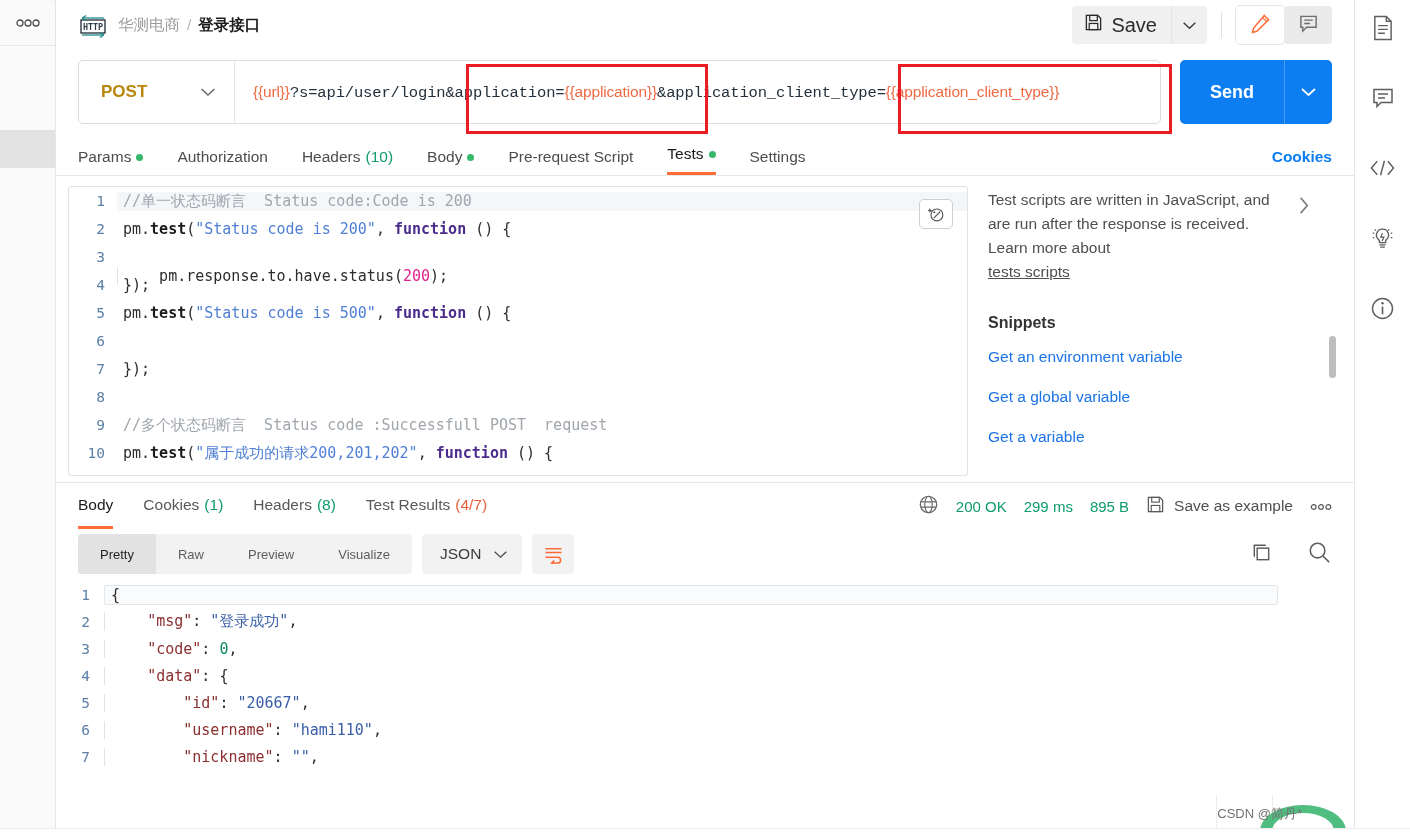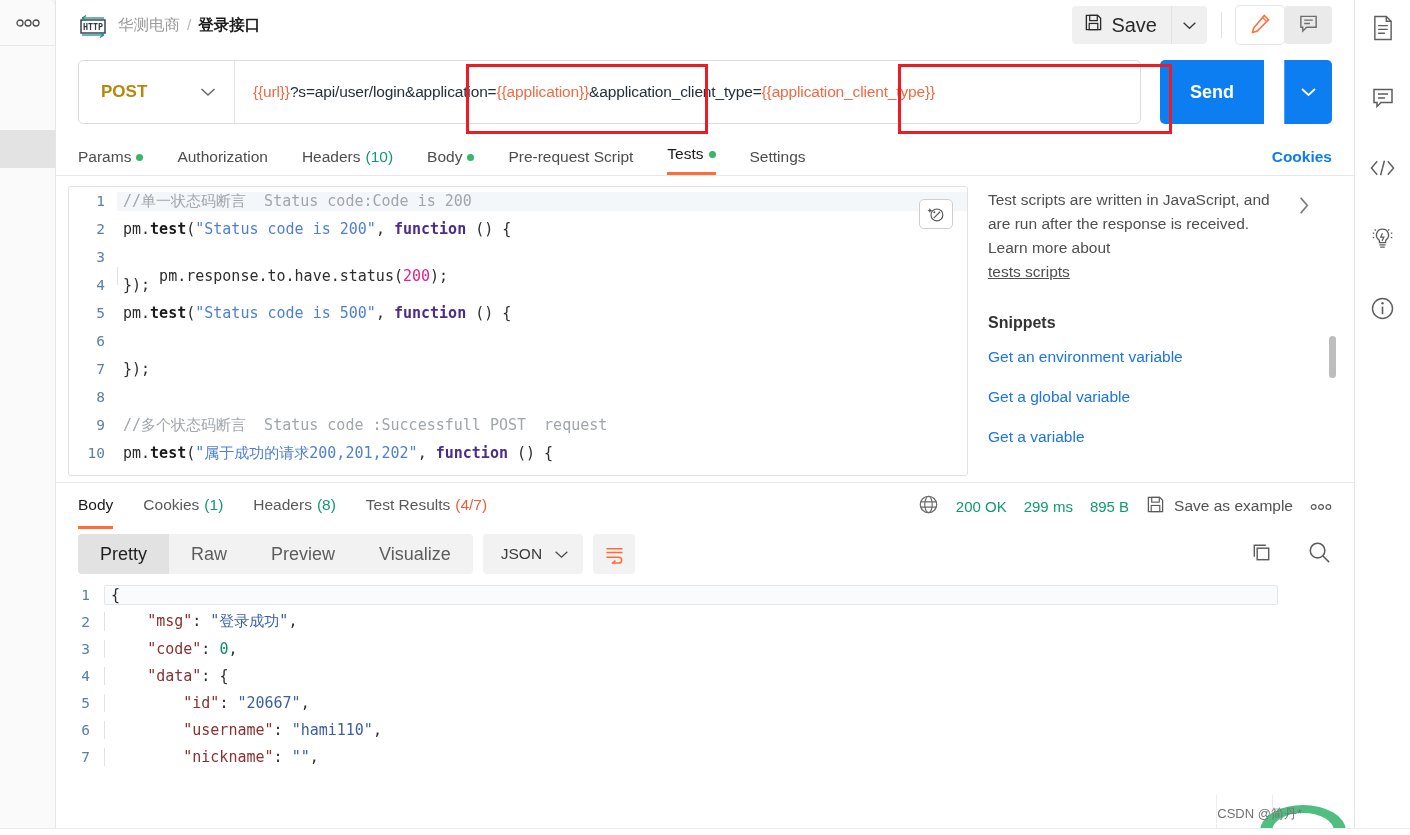--- a/index.html
+++ b/index.html
@@ -77,7 +77,7 @@
     font-family:"Liberation Sans", sans-serif; letter-spacing:-0.15px;
   }
   .url-var { color:#ef6b45; }
-  .url-plain { color:#23303d; }
+  .url-plain { color:#23303d;font-family:Liberation Mono, monospace; }
   .send-grp { display:flex; margin-left:19px;gap:20px; }
   .btn-send {
     background:#0d7df2; color:#fff; border:none; height:64px; padding:0 30px;

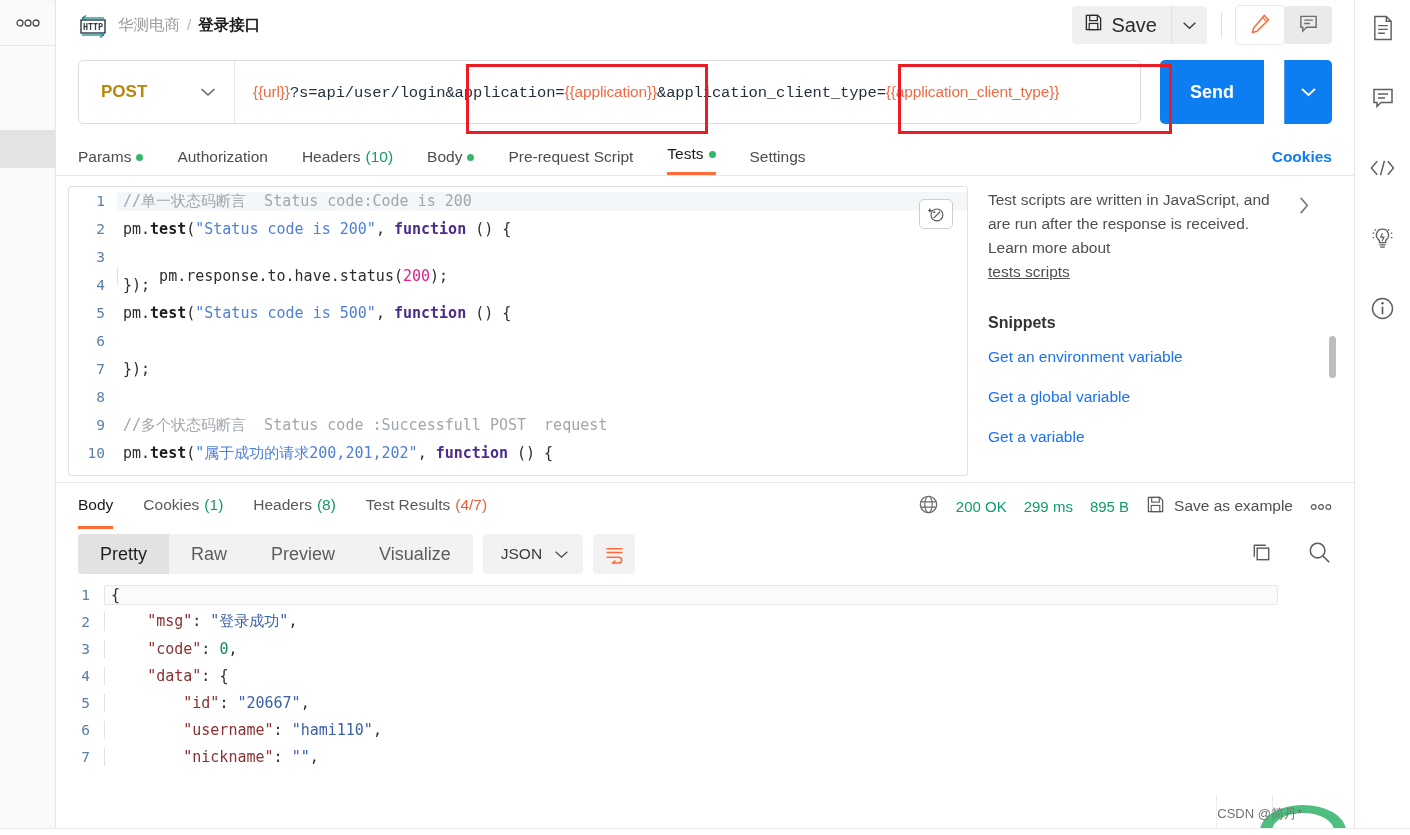--- a/index.html
+++ b/index.html
@@ -78,7 +78,7 @@
   }
   .url-var { color:#ef6b45; }
   .url-plain { color:#23303d;font-family:Liberation Mono, monospace; }
-  .send-grp { display:flex; margin-left:19px;gap:20px; }
+  .send-grp { display:flex; margin-left:19px; }
   .btn-send {
     background:#0d7df2; color:#fff; border:none; height:64px; padding:0 30px;
     font-size:18px; font-weight:bold; border-radius:5px 0 0 5px; cursor:pointer;

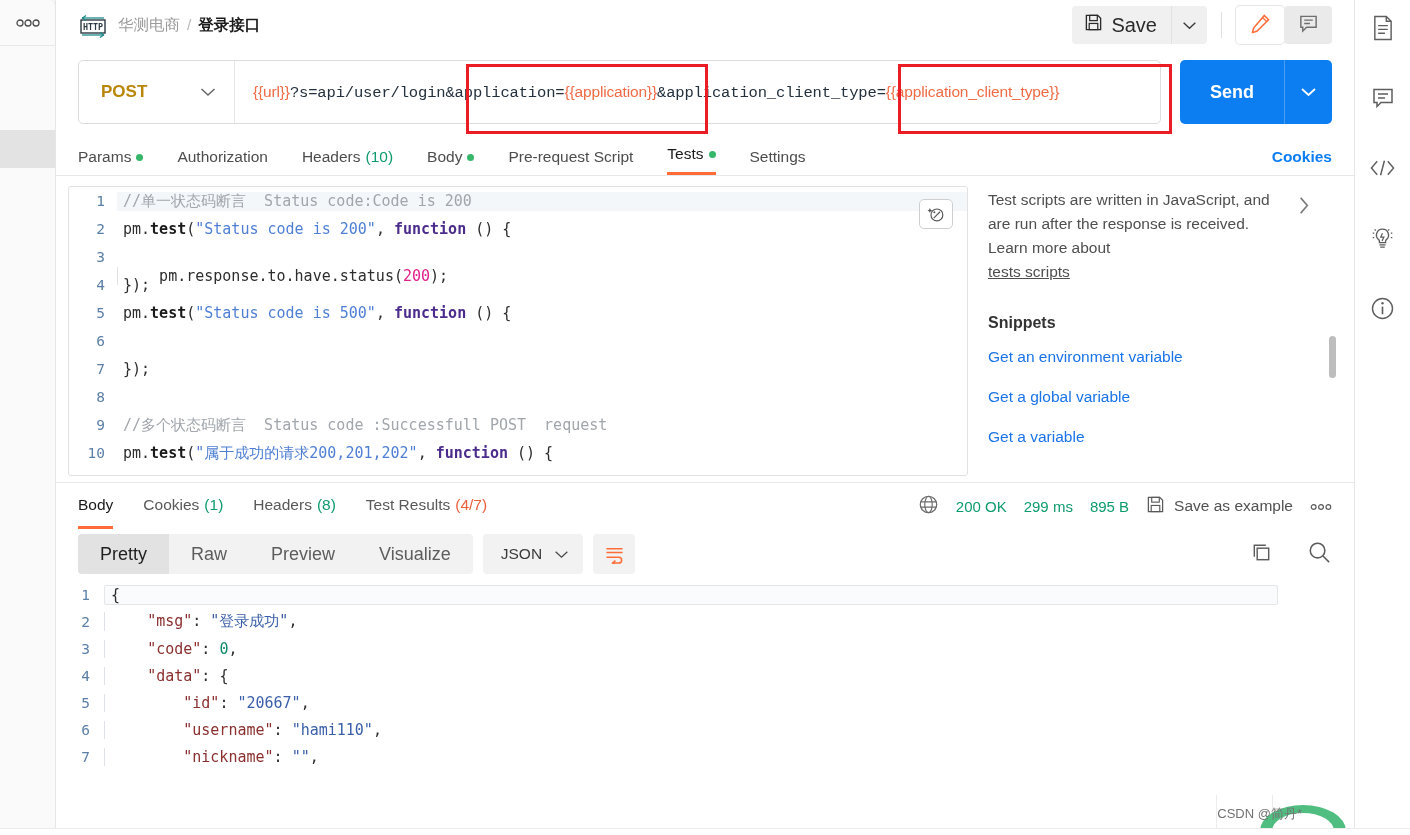--- a/index.html
+++ b/index.html
@@ -169,7 +169,7 @@
   .segwrap { display:flex; background:#f2f2f2; border-radius:4px; overflow:hidden; height:40px; }
   .seg {
     padding:0 22px; height:40px; display:flex; align-items:center;
-    font-size:18px; color:#5d5d5d; cursor:pointer;
+    font-size:13px; color:#5d5d5d; cursor:pointer;
   }
   .seg.active { background:#e2e2e2; color:#1f1f1f; }
   .json-sel {

